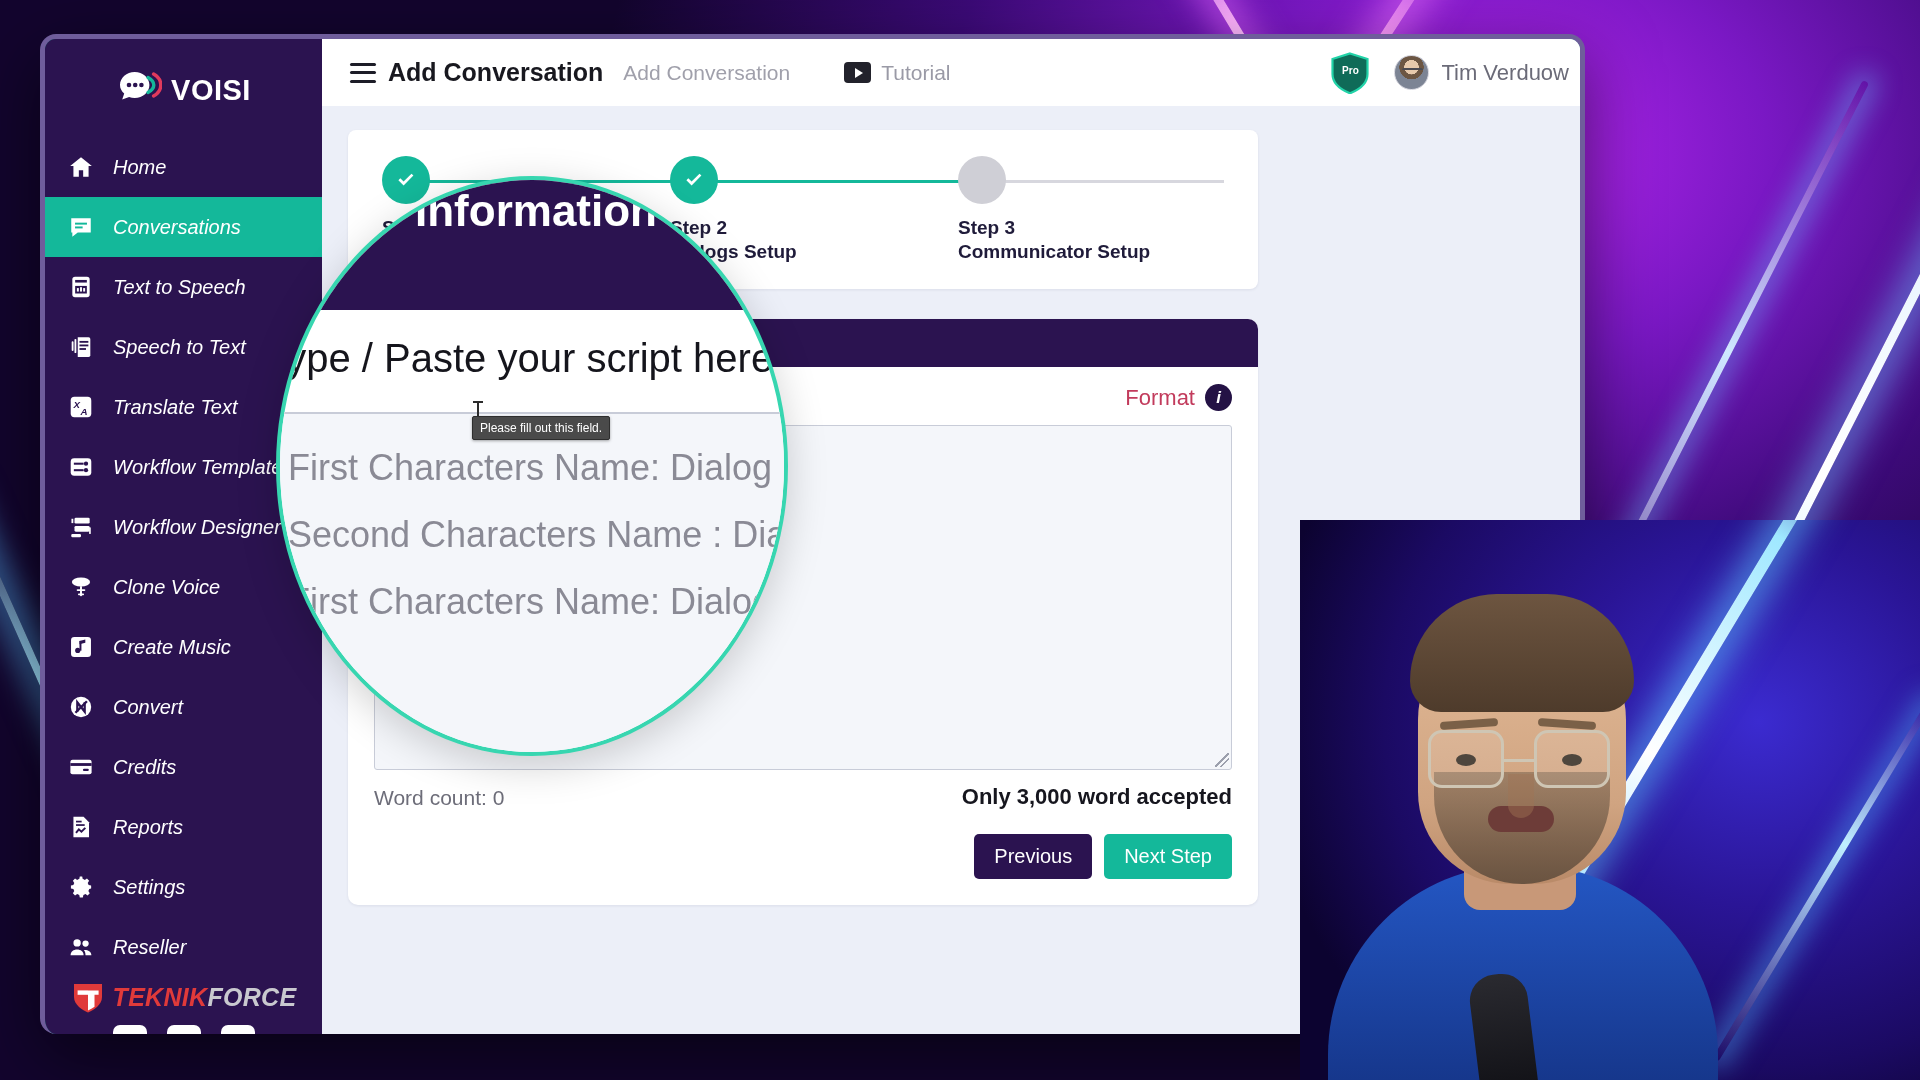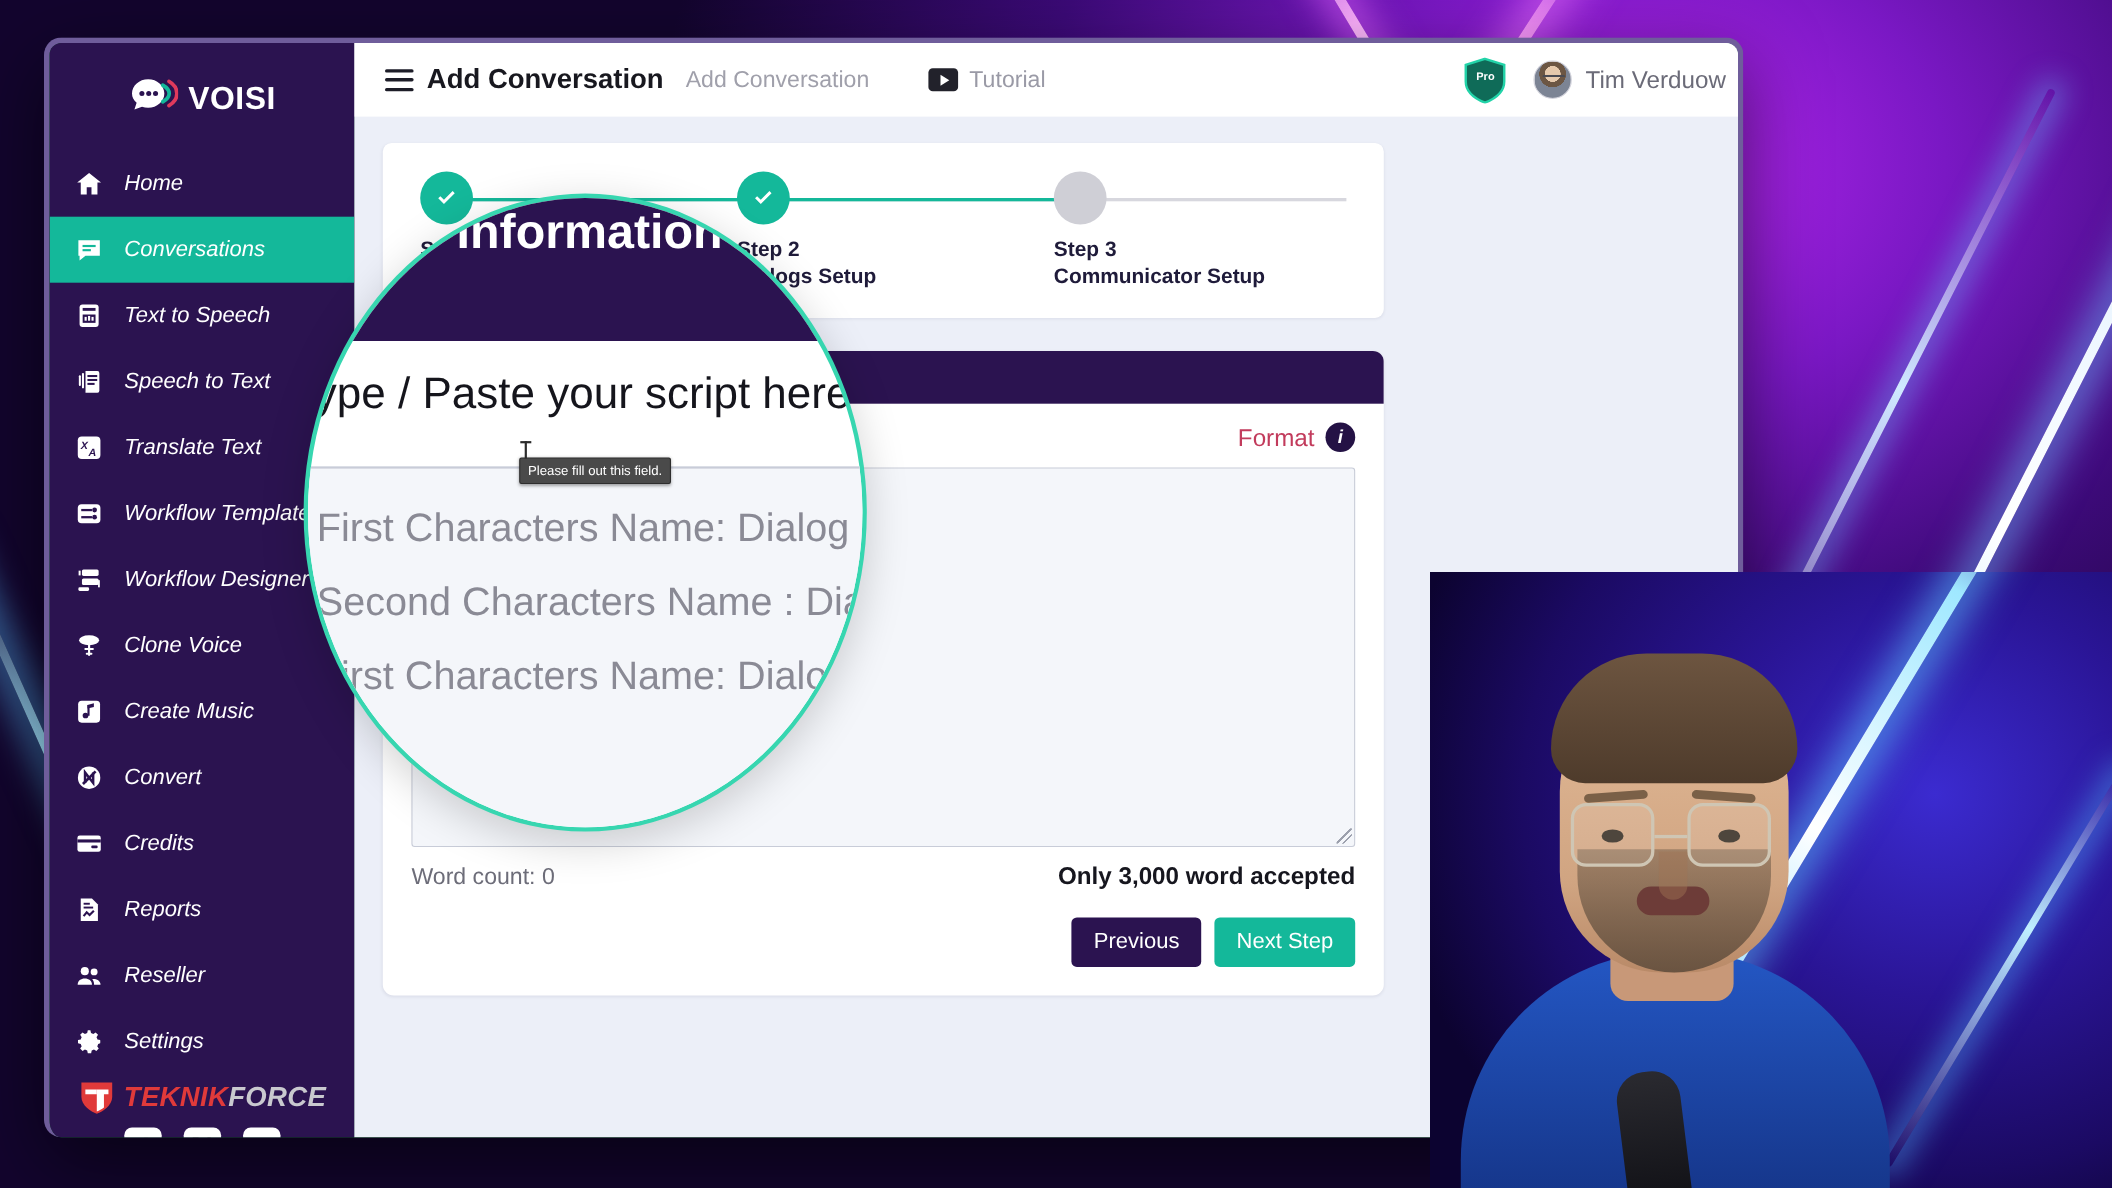--- a/index.html
+++ b/index.html
@@ -30,7 +30,7 @@
     position: absolute;
     left: 40px; top: 34px;
     width: 1545px; height: 1000px;
-    background: #14532d;
+    background: #0f766e;
     border-radius: 16px;
     border: 5px solid #6f5d9b;
     border-bottom: none;

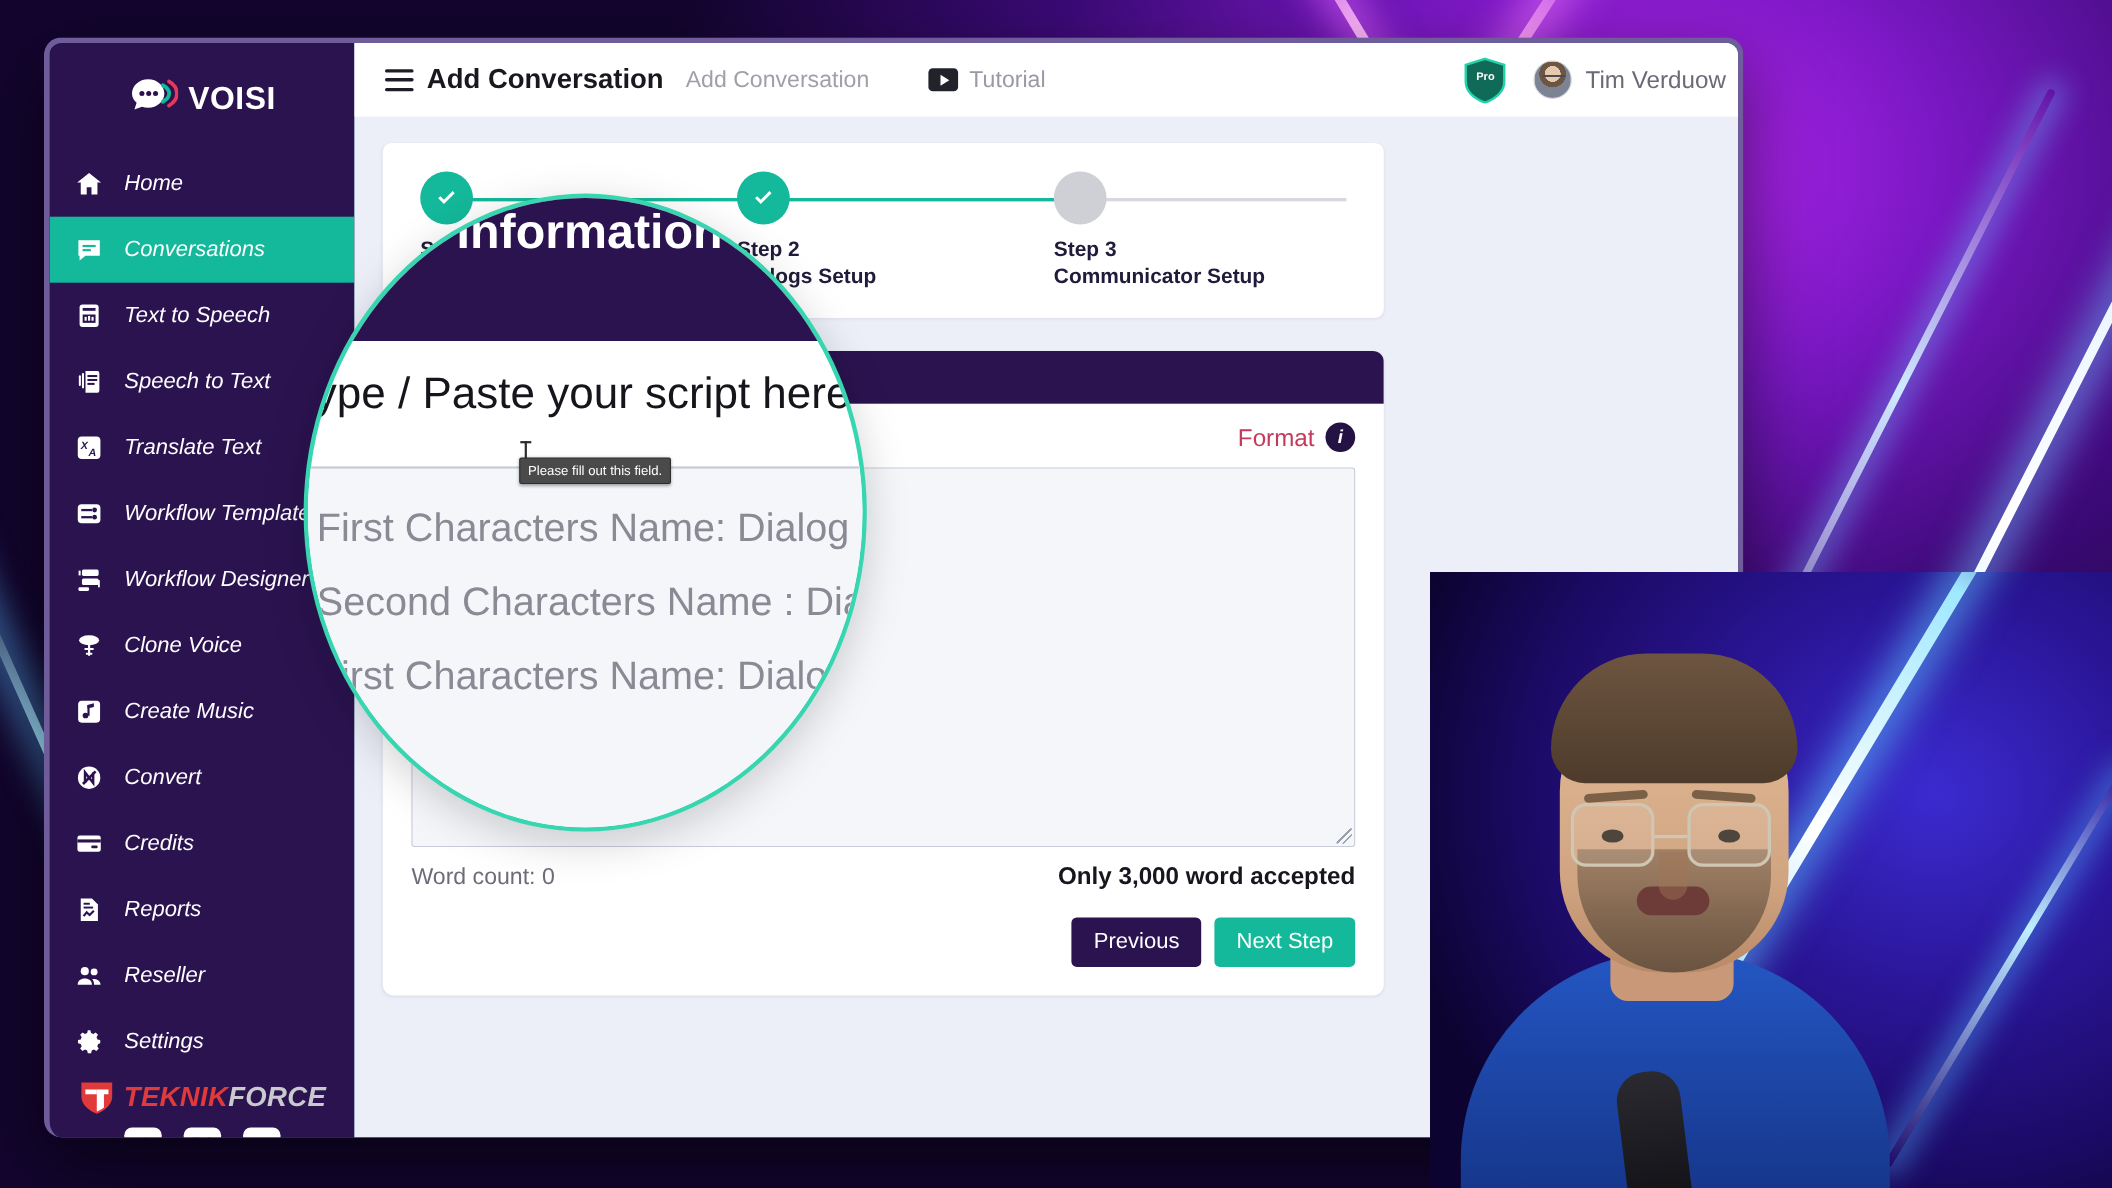--- a/index.html
+++ b/index.html
@@ -200,7 +200,7 @@
     font-size: 40px; color: #15151c; white-space: nowrap;
   }
   #mag-field {
-    position: absolute; left: -32px; top: 244px; width: 640px; height: 400px;
+    position: absolute; left: -32px; top: 232px; width: 640px; height: 400px;
     background: #f4f6fa; border: 2px solid #c8ccd8;
   }
   #mag-field .ph {

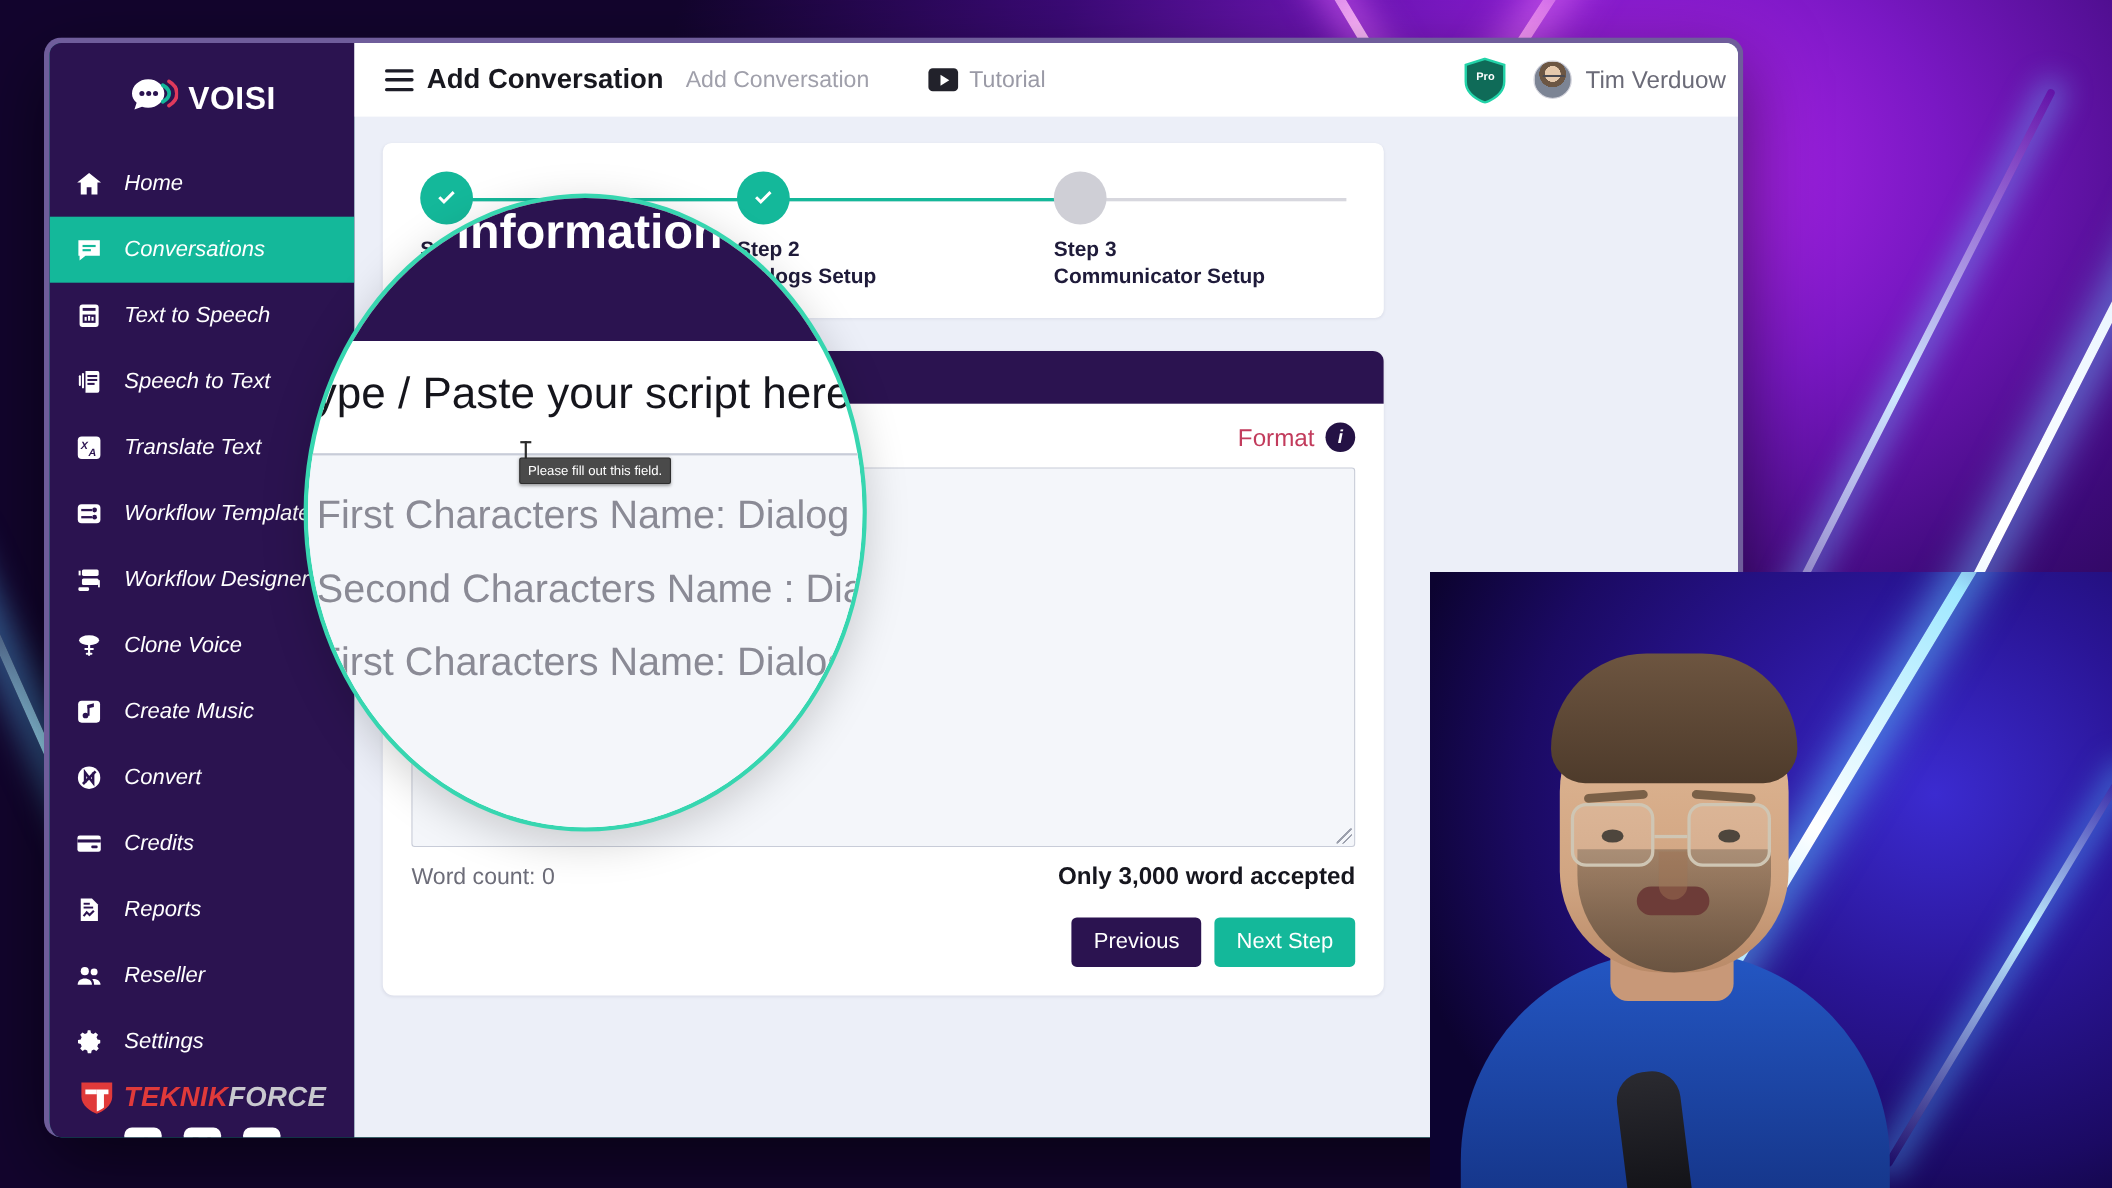--- a/index.html
+++ b/index.html
@@ -475,6 +475,15 @@
         <div class="nav-item">
           <span class="ic">
             <svg viewBox="0 0 24 24">
+                <path d="M12 8.3a3.7 3.7 0 1 0 0 7.4 3.7 3.7 0 0 0 0-7.4zm9.3 5.1.1-1.4-.1-1.4-2.3-.5a7.2 7.2 0 0 0-.8-1.9l1.3-2-2-2-2 1.3a7.2 7.2 0 0 0-1.9-.8l-.5-2.3H10.9l-.5 2.3a7.2 7.2 0 0 0-1.9.8l-2-1.3-2 2 1.3 2a7.2 7.2 0 0 0-.8 1.9l-2.3.5v2.8l2.3.5c.2.7.5 1.3.8 1.9l-1.3 2 2 2 2-1.3c.6.4 1.2.6 1.9.8l.5 2.3h2.8l.5-2.3c.7-.2 1.3-.4 1.9-.8l2 1.3 2-2-1.3-2c.4-.6.6-1.2.8-1.9z"></path>
+              </svg>
+          </span>
+          <span class="nav-label">Settings</span>
+        </div>
+
+        <div class="nav-item">
+          <span class="ic">
+            <svg viewBox="0 0 24 24">
                 <circle cx="8.4" cy="8.2" r="3.4"></circle>
                 <circle cx="16.2" cy="8.8" r="2.9"></circle>
                 <path d="M2.4 19.6c0-3.3 2.7-5.2 6-5.2s6 1.9 6 5.2z"></path>
@@ -482,15 +491,6 @@
               </svg>
           </span>
           <span class="nav-label">Reseller</span>
-        </div>
-
-        <div class="nav-item">
-          <span class="ic">
-            <svg viewBox="0 0 24 24">
-                <path d="M12 8.3a3.7 3.7 0 1 0 0 7.4 3.7 3.7 0 0 0 0-7.4zm9.3 5.1.1-1.4-.1-1.4-2.3-.5a7.2 7.2 0 0 0-.8-1.9l1.3-2-2-2-2 1.3a7.2 7.2 0 0 0-1.9-.8l-.5-2.3H10.9l-.5 2.3a7.2 7.2 0 0 0-1.9.8l-2-1.3-2 2 1.3 2a7.2 7.2 0 0 0-.8 1.9l-2.3.5v2.8l2.3.5c.2.7.5 1.3.8 1.9l-1.3 2 2 2 2-1.3c.6.4 1.2.6 1.9.8l.5 2.3h2.8l.5-2.3c.7-.2 1.3-.4 1.9-.8l2 1.3 2-2-1.3-2c.4-.6.6-1.2.8-1.9z"></path>
-              </svg>
-          </span>
-          <span class="nav-label">Settings</span>
         </div>
 
       </nav>

